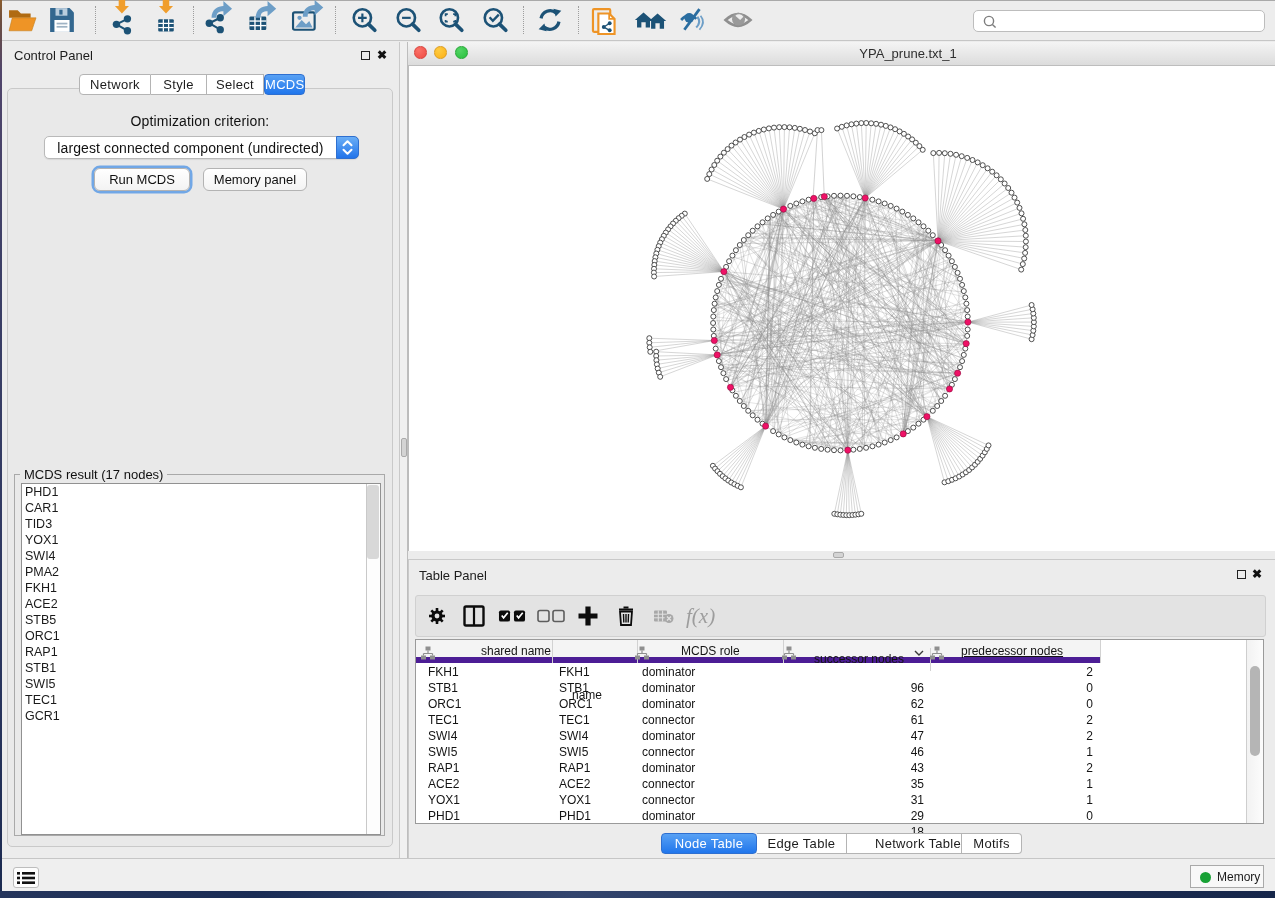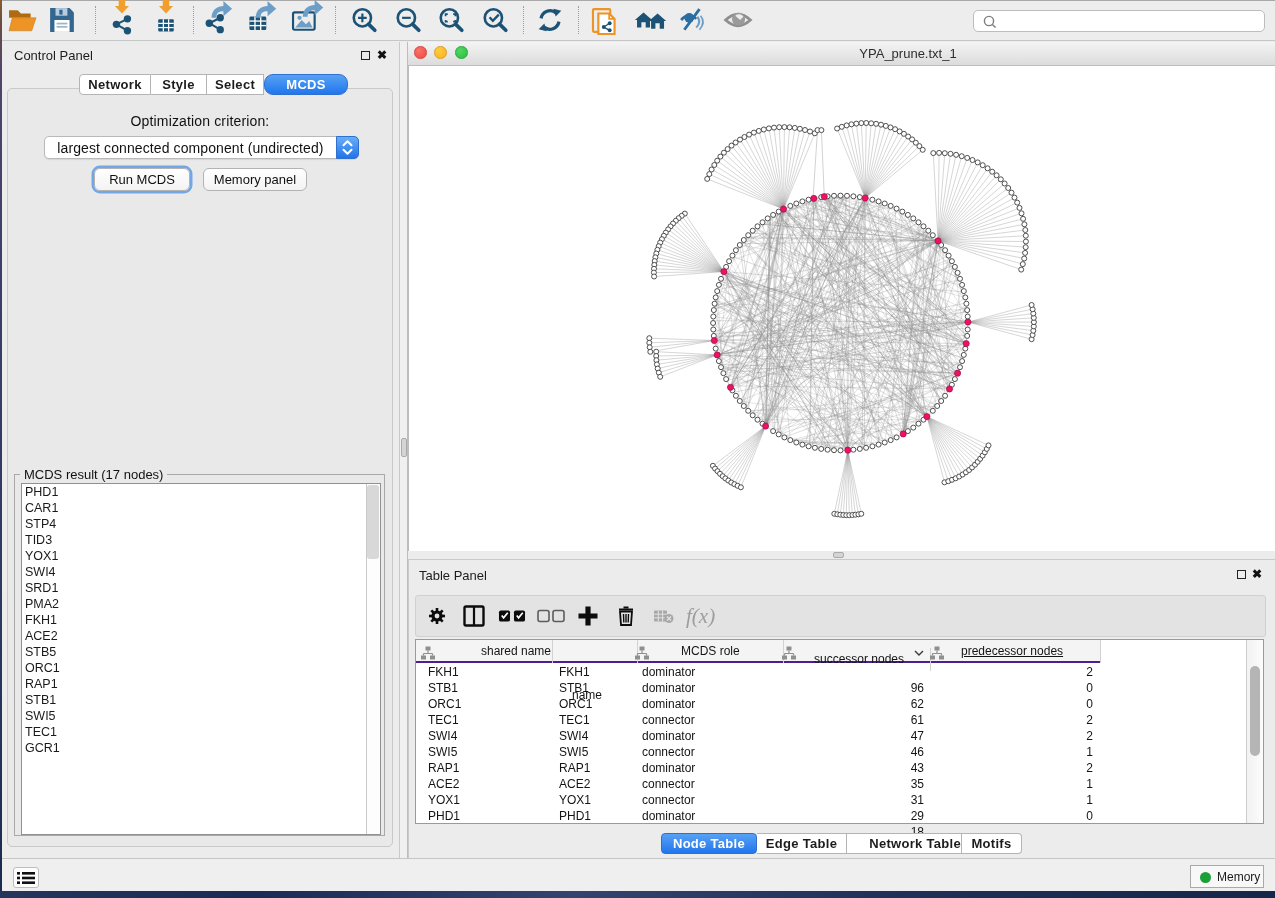--- a/index.html
+++ b/index.html
@@ -18,7 +18,7 @@
 #cp-close { left:377px; top:48px; font-size:12px; font-weight:bold; color:#111; }
 #cp-body { left:7px; top:88px; width:386px; height:759px; background:#e9e9e9; border:1px solid #c9c9c9; border-radius:5px; }
 .tabs { position:absolute; display:flex; height:21px; }
-.tab { height:21px; line-height:20px; text-align:center; background:#fff; border:1px solid #b4b4b4; border-left:none; font-size:13px; letter-spacing:0.3px; color:#1c1c1c;font-weight:bold; }
+.tab { height:21px; line-height:20px; text-align:center; background:#fff; border:1px solid #b4b4b4; border-left:none; font-size:13px; letter-spacing:0.3px; color:#1c1c1c; }
 .tab.first { border-left:1px solid #b4b4b4; border-radius:4px 0 0 4px; }
 .tab.last { border-radius:0 4px 4px 0; }
 .tab.sel { background:linear-gradient(#58a1f4,#2076ec); color:#fff; border:1px solid #2e6fd0; border-radius:4px; }

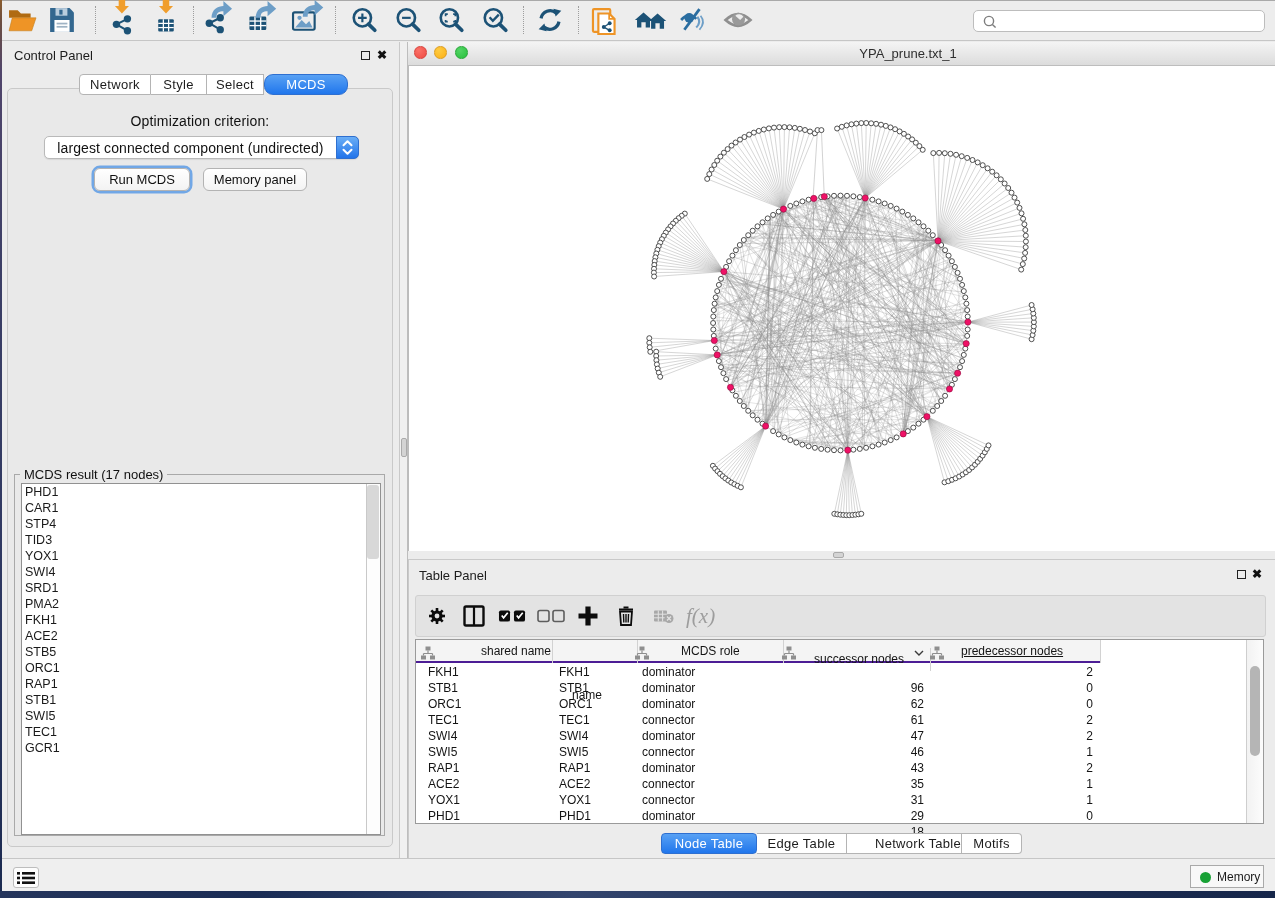--- a/index.html
+++ b/index.html
@@ -234,7 +234,7 @@
   <div class="tab first" style="width:72px;">Network</div>
   <div class="tab" style="width:56px;">Style</div>
   <div class="tab" style="width:57px;">Select</div>
-  <div class="tab last sel" style="width:84px;border-radius:9px;">MCDS</div>
+  <div class="tab last sel" style="width:41px;">MCDS</div>
 </div>
 <div class="abs" id="opt-label">Optimization criterion:</div>
 <div class="abs" id="combo">

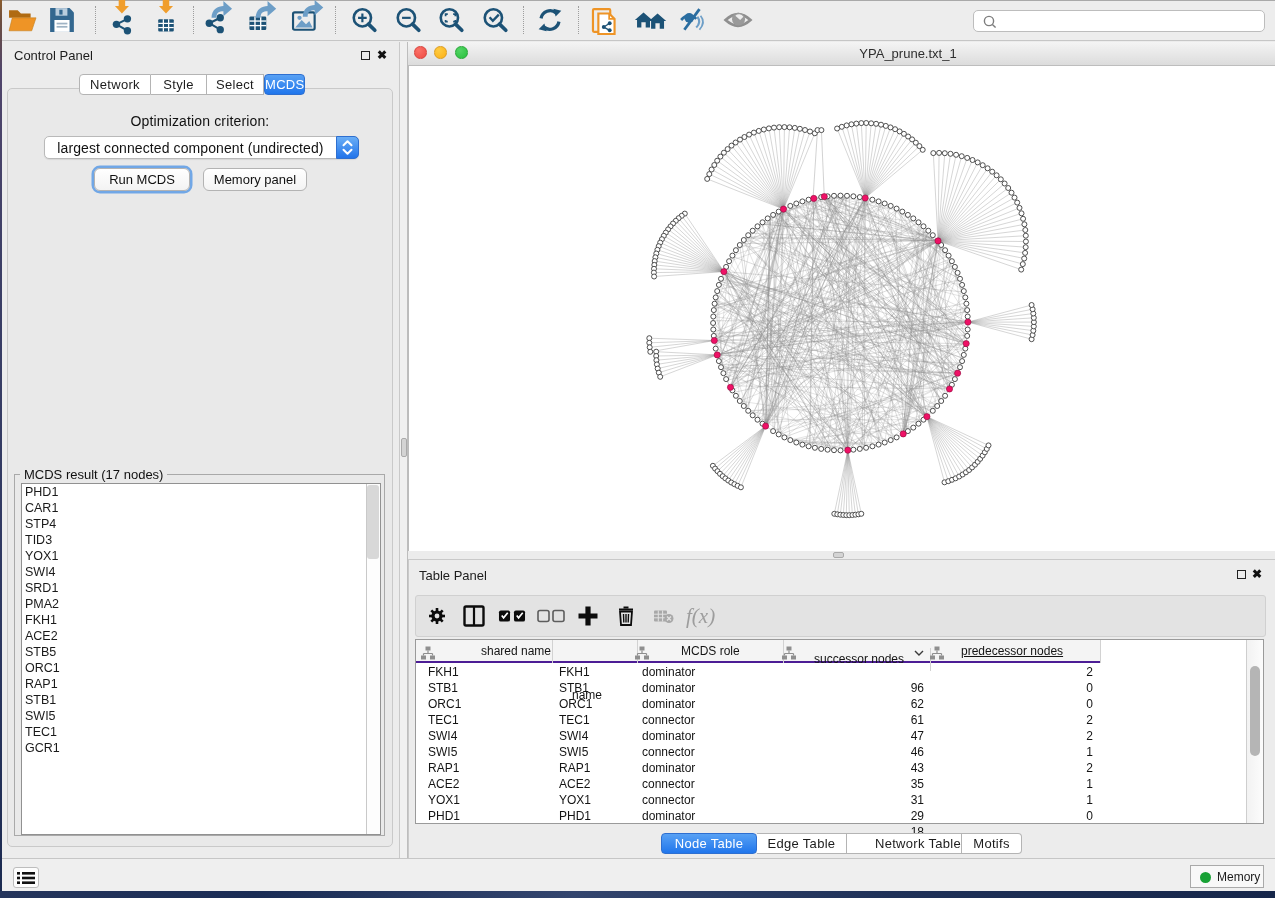--- a/index.html
+++ b/index.html
@@ -252,7 +252,6 @@
 <div class="abs" id="grp-list">
 <div class="it">PHD1</div>
 <div class="it">CAR1</div>
-<div class="it">STP4</div>
 <div class="it">TID3</div>
 <div class="it">YOX1</div>
 <div class="it">SWI4</div>

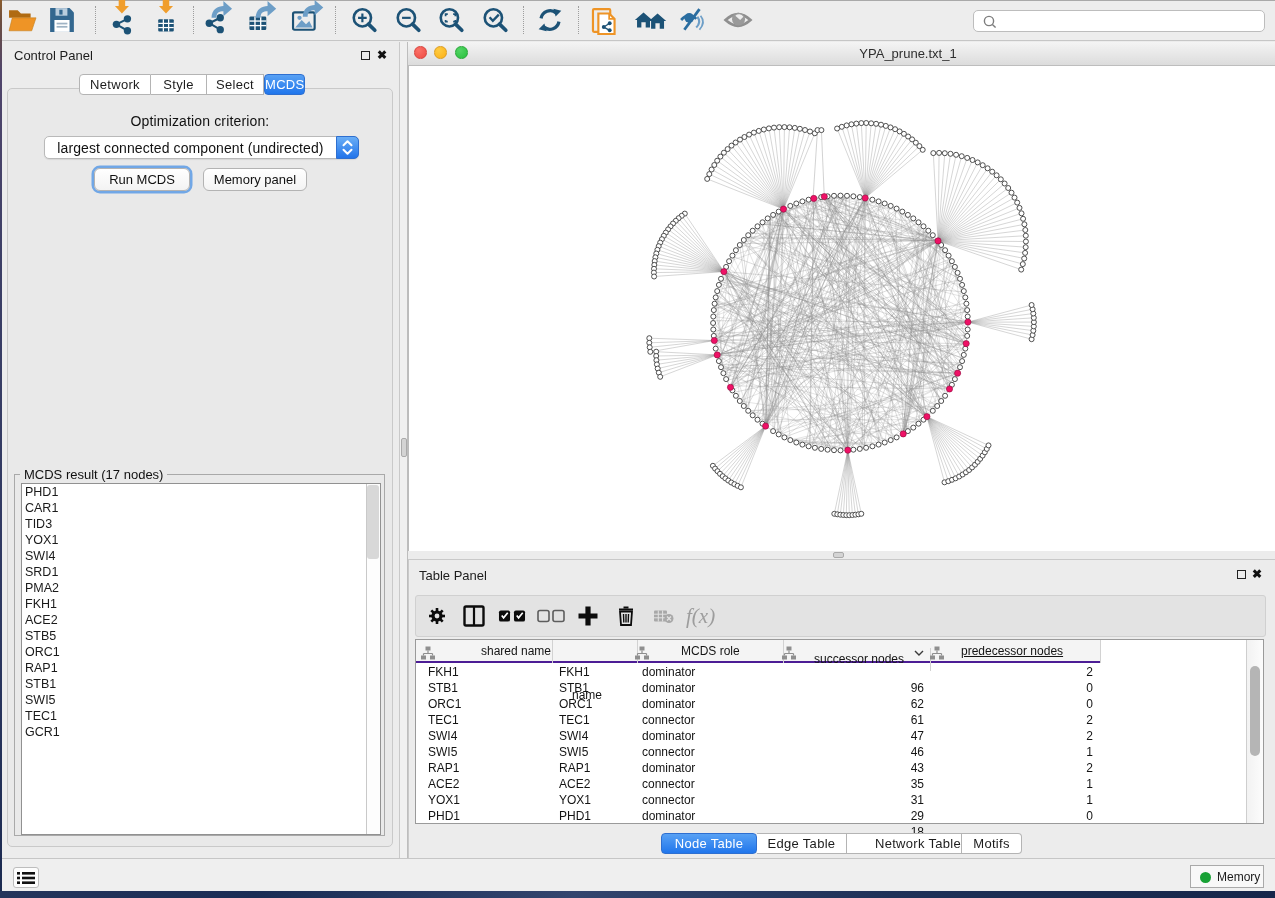--- a/index.html
+++ b/index.html
@@ -255,7 +255,6 @@
 <div class="it">TID3</div>
 <div class="it">YOX1</div>
 <div class="it">SWI4</div>
-<div class="it">SRD1</div>
 <div class="it">PMA2</div>
 <div class="it">FKH1</div>
 <div class="it">ACE2</div>

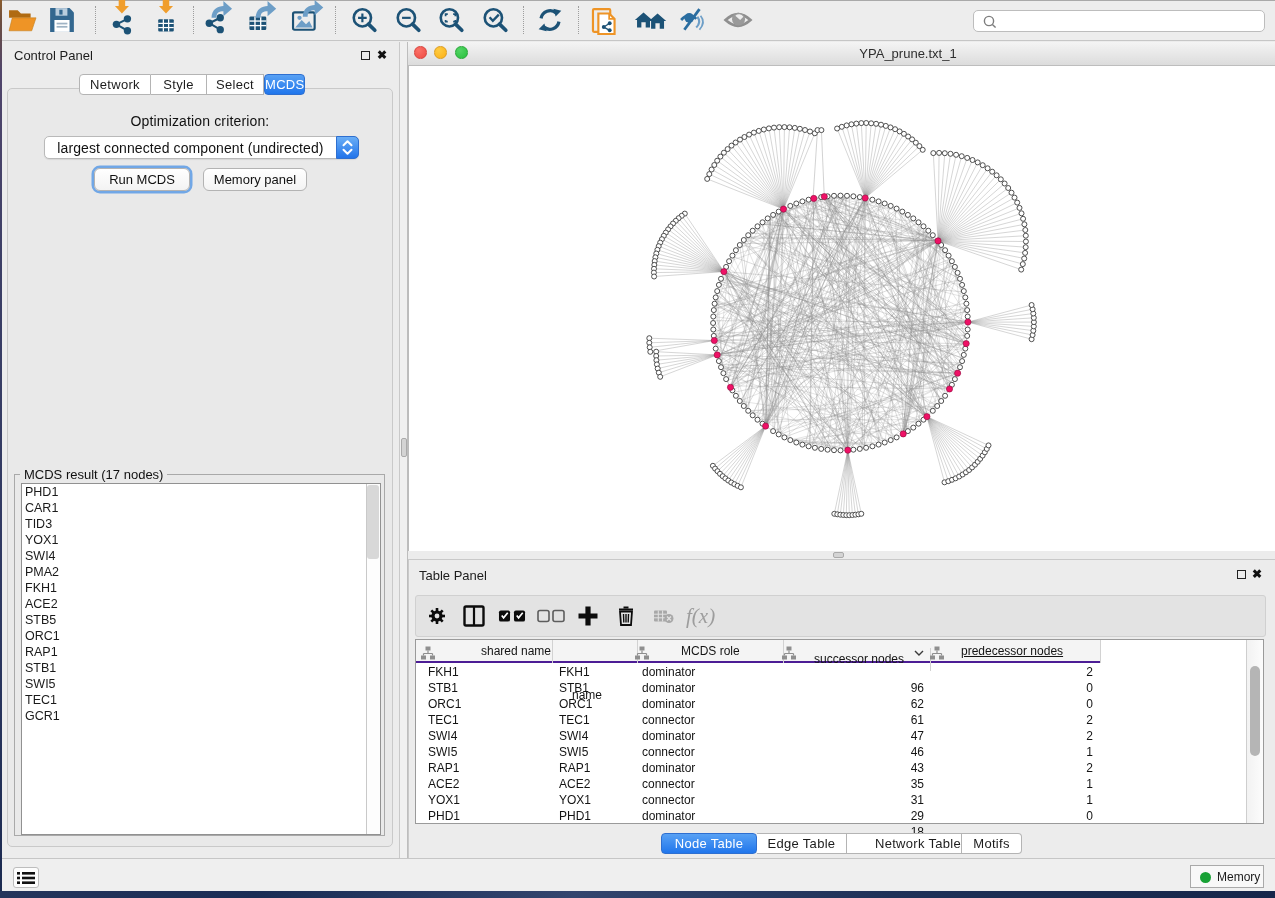--- a/index.html
+++ b/index.html
@@ -58,7 +58,7 @@
 #tp-close { left:1252px; top:567px; font-size:12px; font-weight:bold; color:#111; }
 #tp-toolbar { left:415px; top:595px; width:851px; height:42px; background:#e3e3e3; border:1px solid #d0d0d0; border-radius:3px; }
 #tbl { left:415px; top:639px; width:849px; height:185px; background:#fff; border:1px solid #9a9a9a; }
-#tbl-head { position:absolute; left:0; top:0; width:685px; height:23px; background:#f4f4f4; border-bottom:2px solid #4c1d95; border-right:1px solid #d2d2d2; font-size:12px; color:#141414; }
+#tbl-head { position:absolute; left:0; top:0; width:685px; height:23px; background:#f4f4f4; border-bottom:6px solid #4c1d95; border-right:1px solid #d2d2d2; font-size:12px; color:#141414; }
 .hcell { position:absolute; top:0; height:23px; border-right:1px solid #d2d2d2; }
 .hlab { position:absolute; top:4px; white-space:nowrap; }
 .row { position:absolute; height:16px; font-size:12px; color:#141414; width:100%; }

